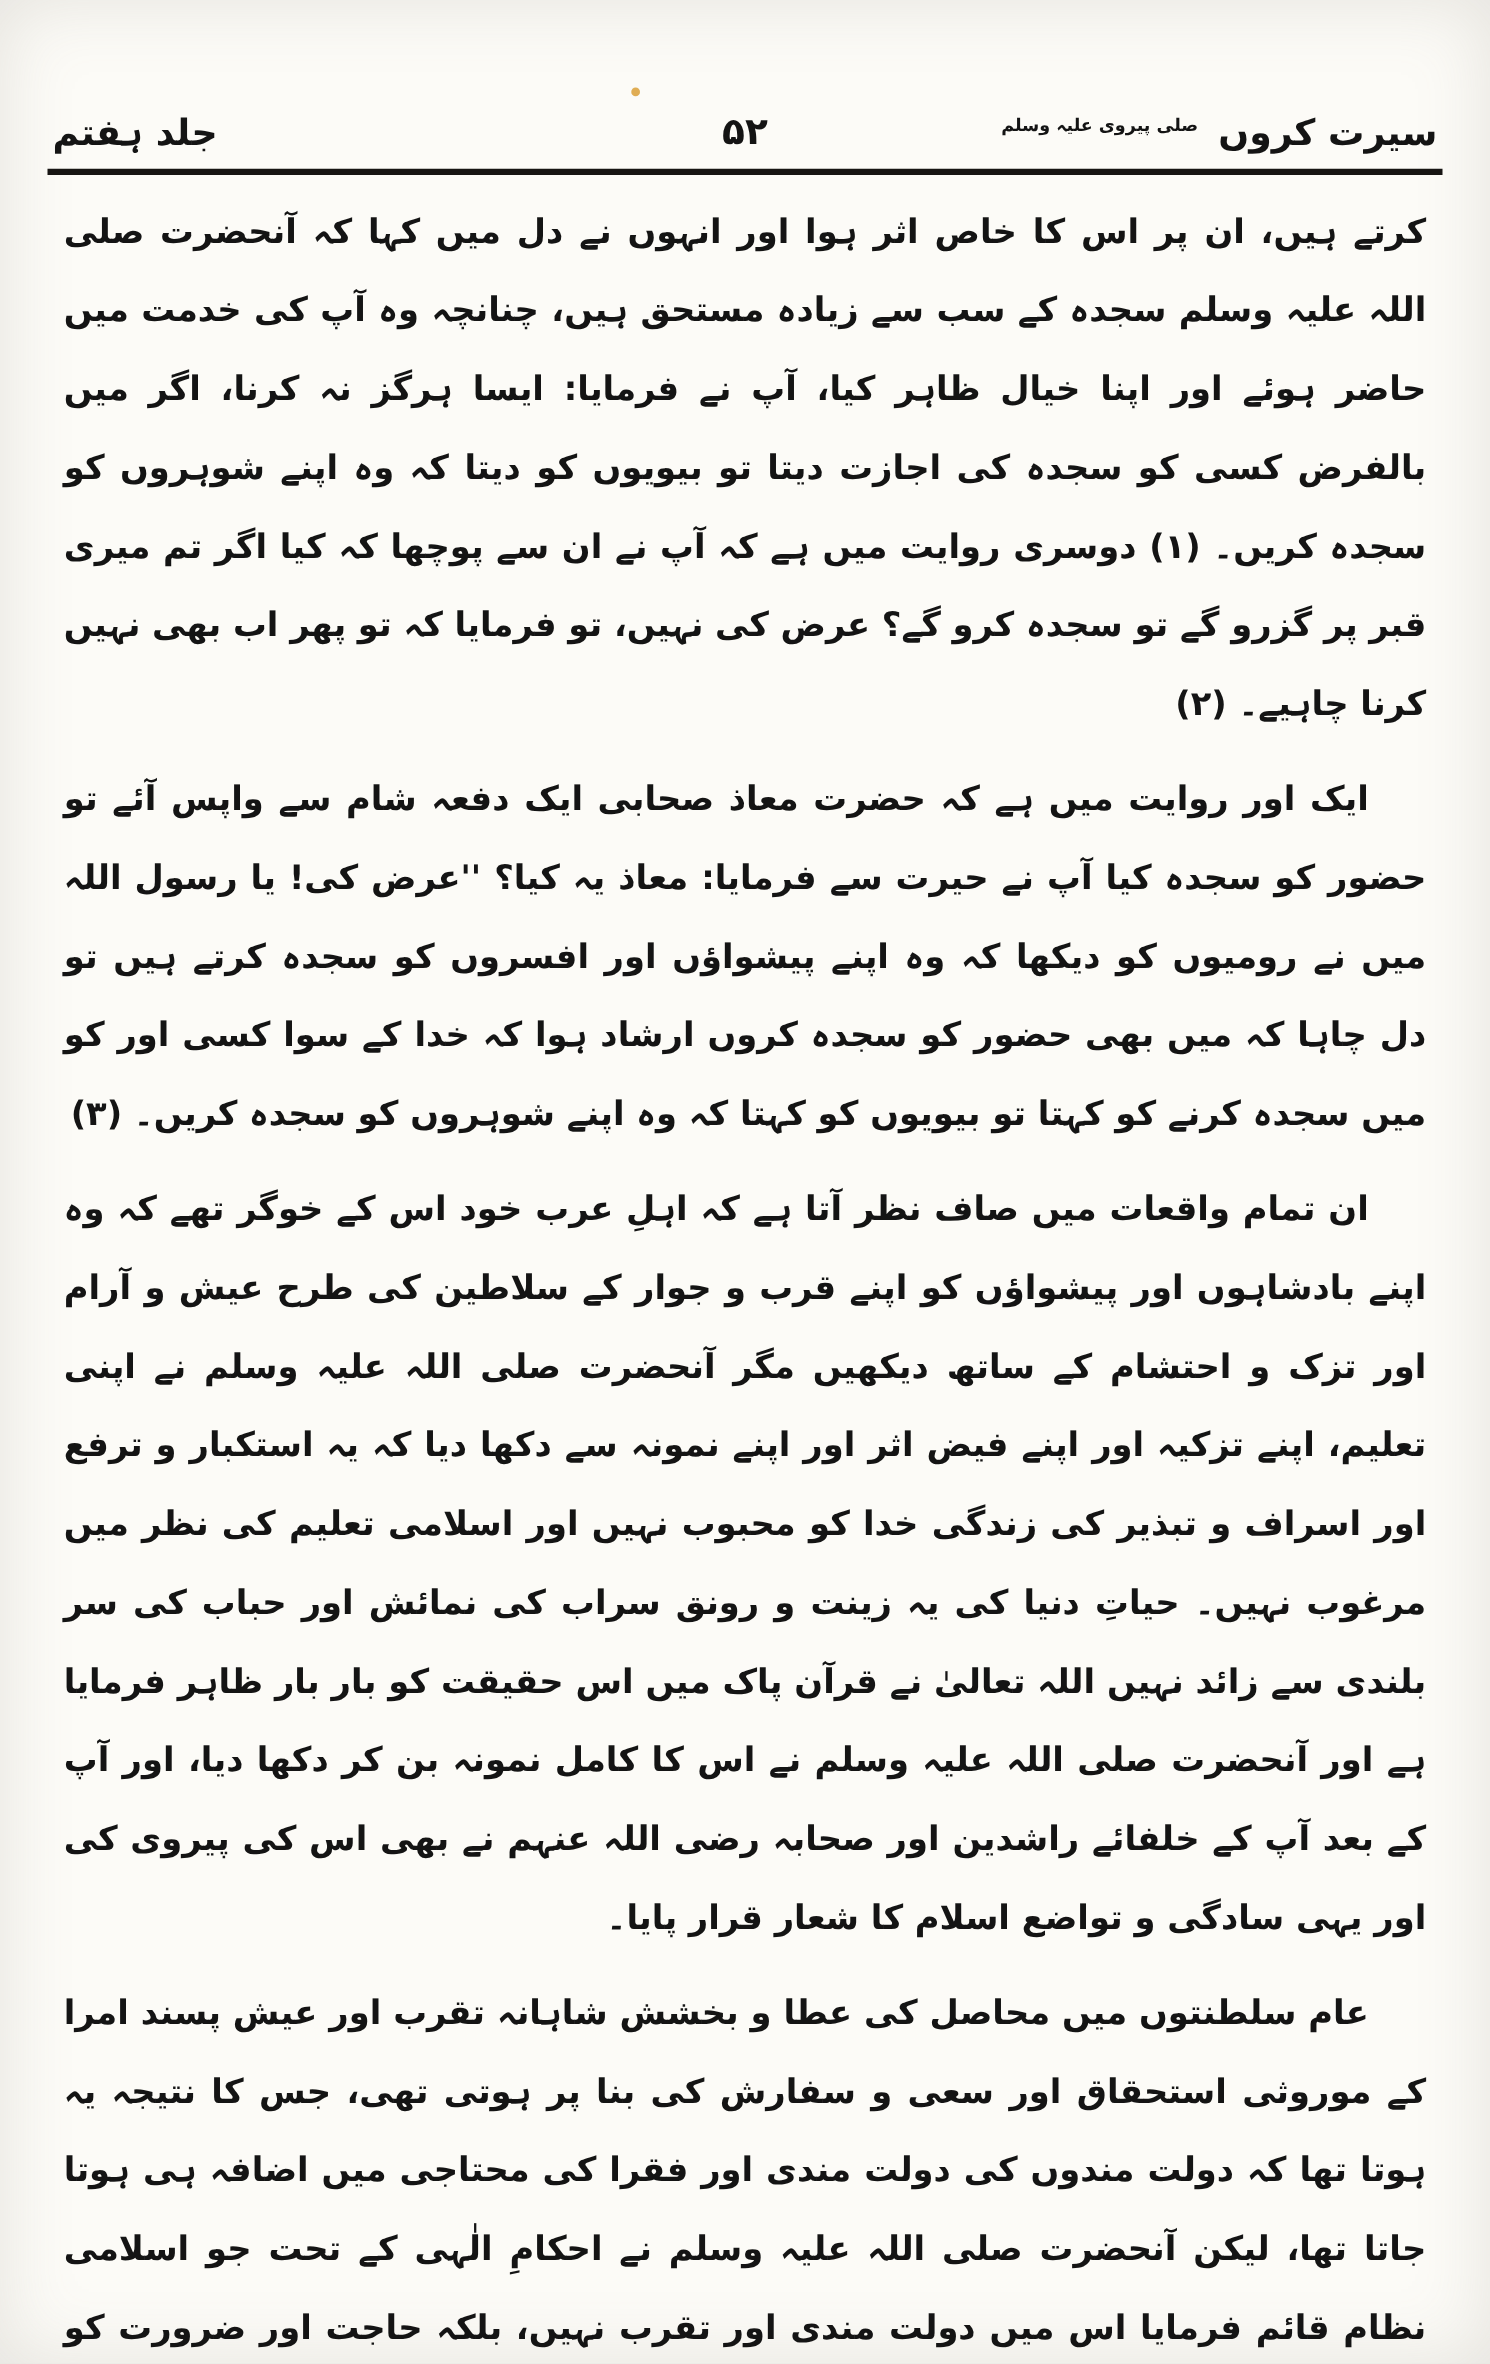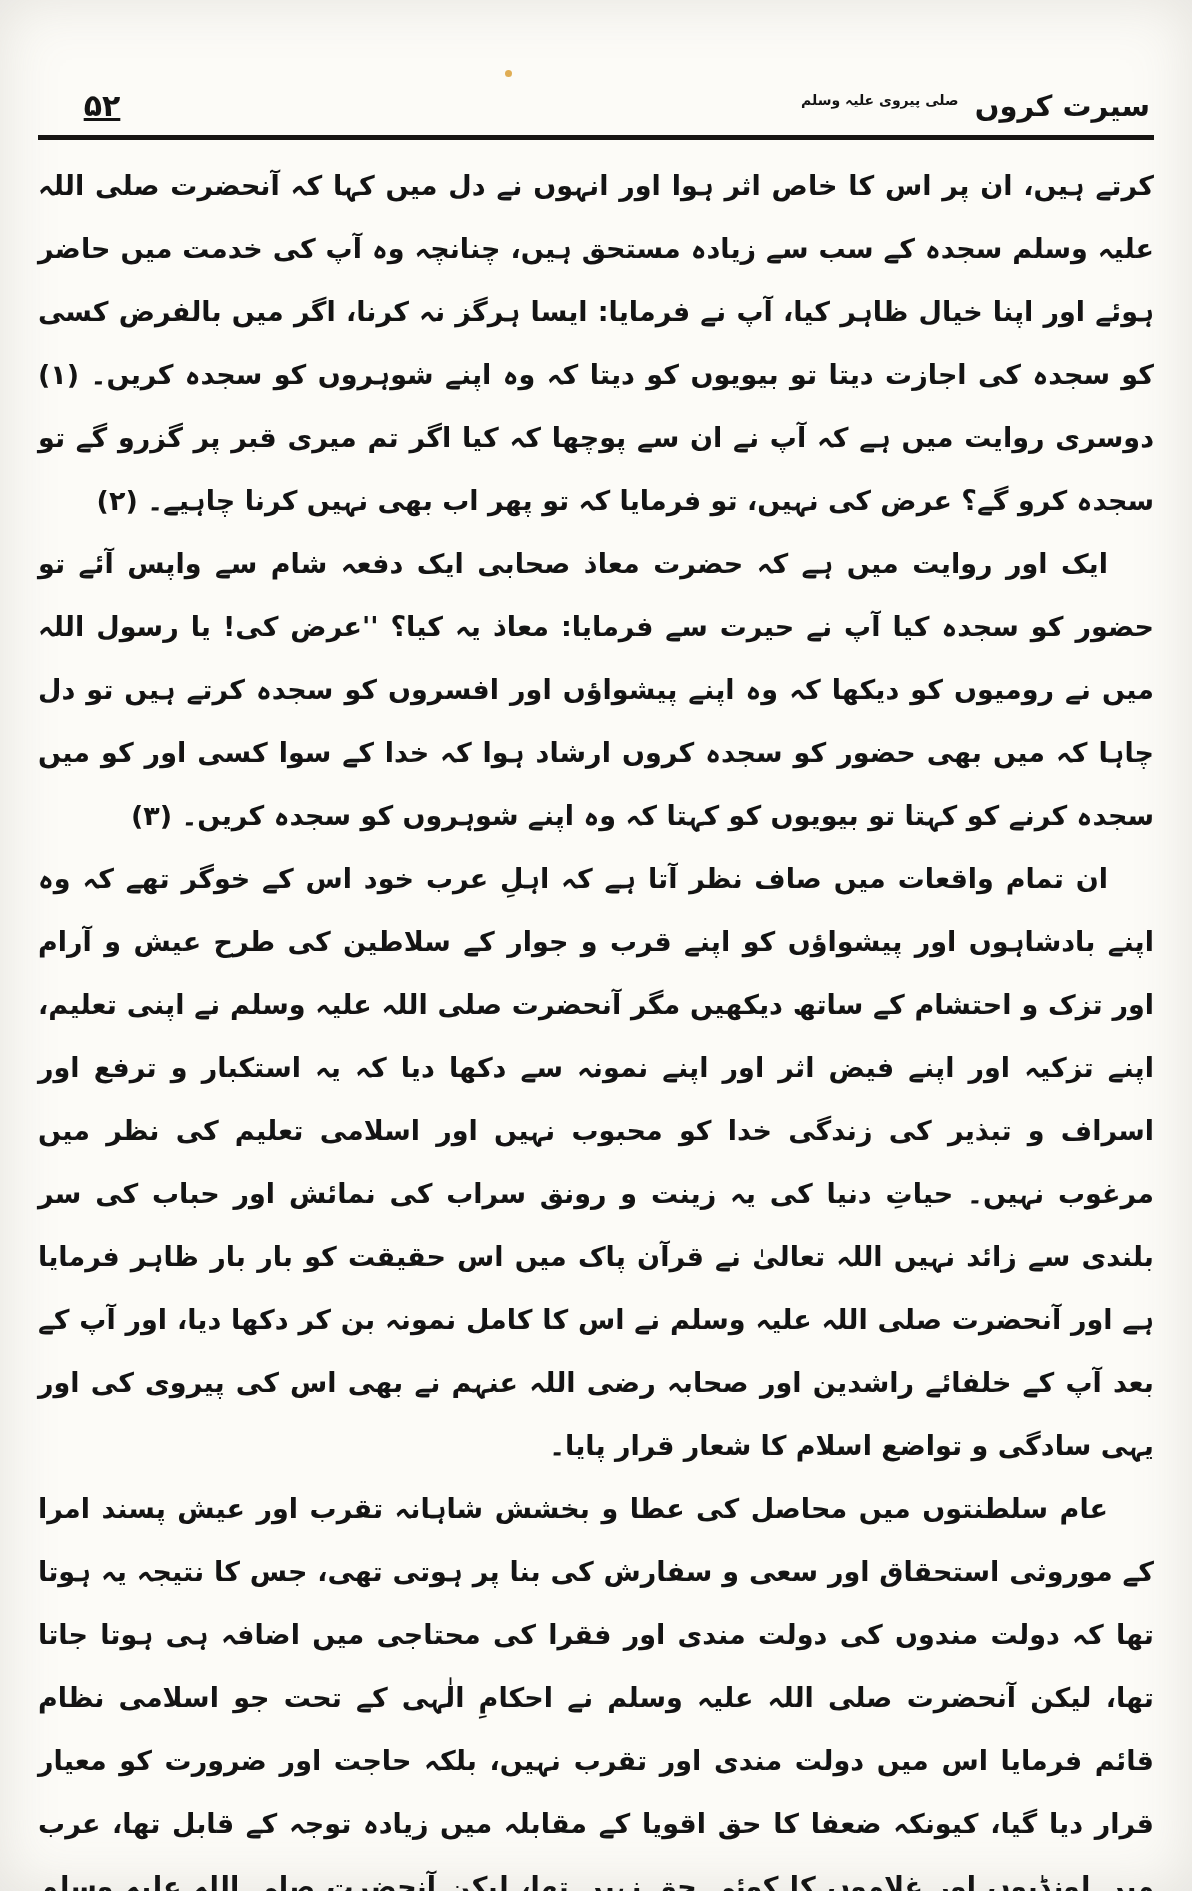--- a/index.html
+++ b/index.html
@@ -60,6 +60,7 @@
       <span class="salawat">صلی پیروی علیہ وسلم</span>
     </div>
     <div class="page-number">۵۲</div>
+    <div class="volume">جلد ہفتم</div>
   </header>
 
   <div class="header-rule"></div>

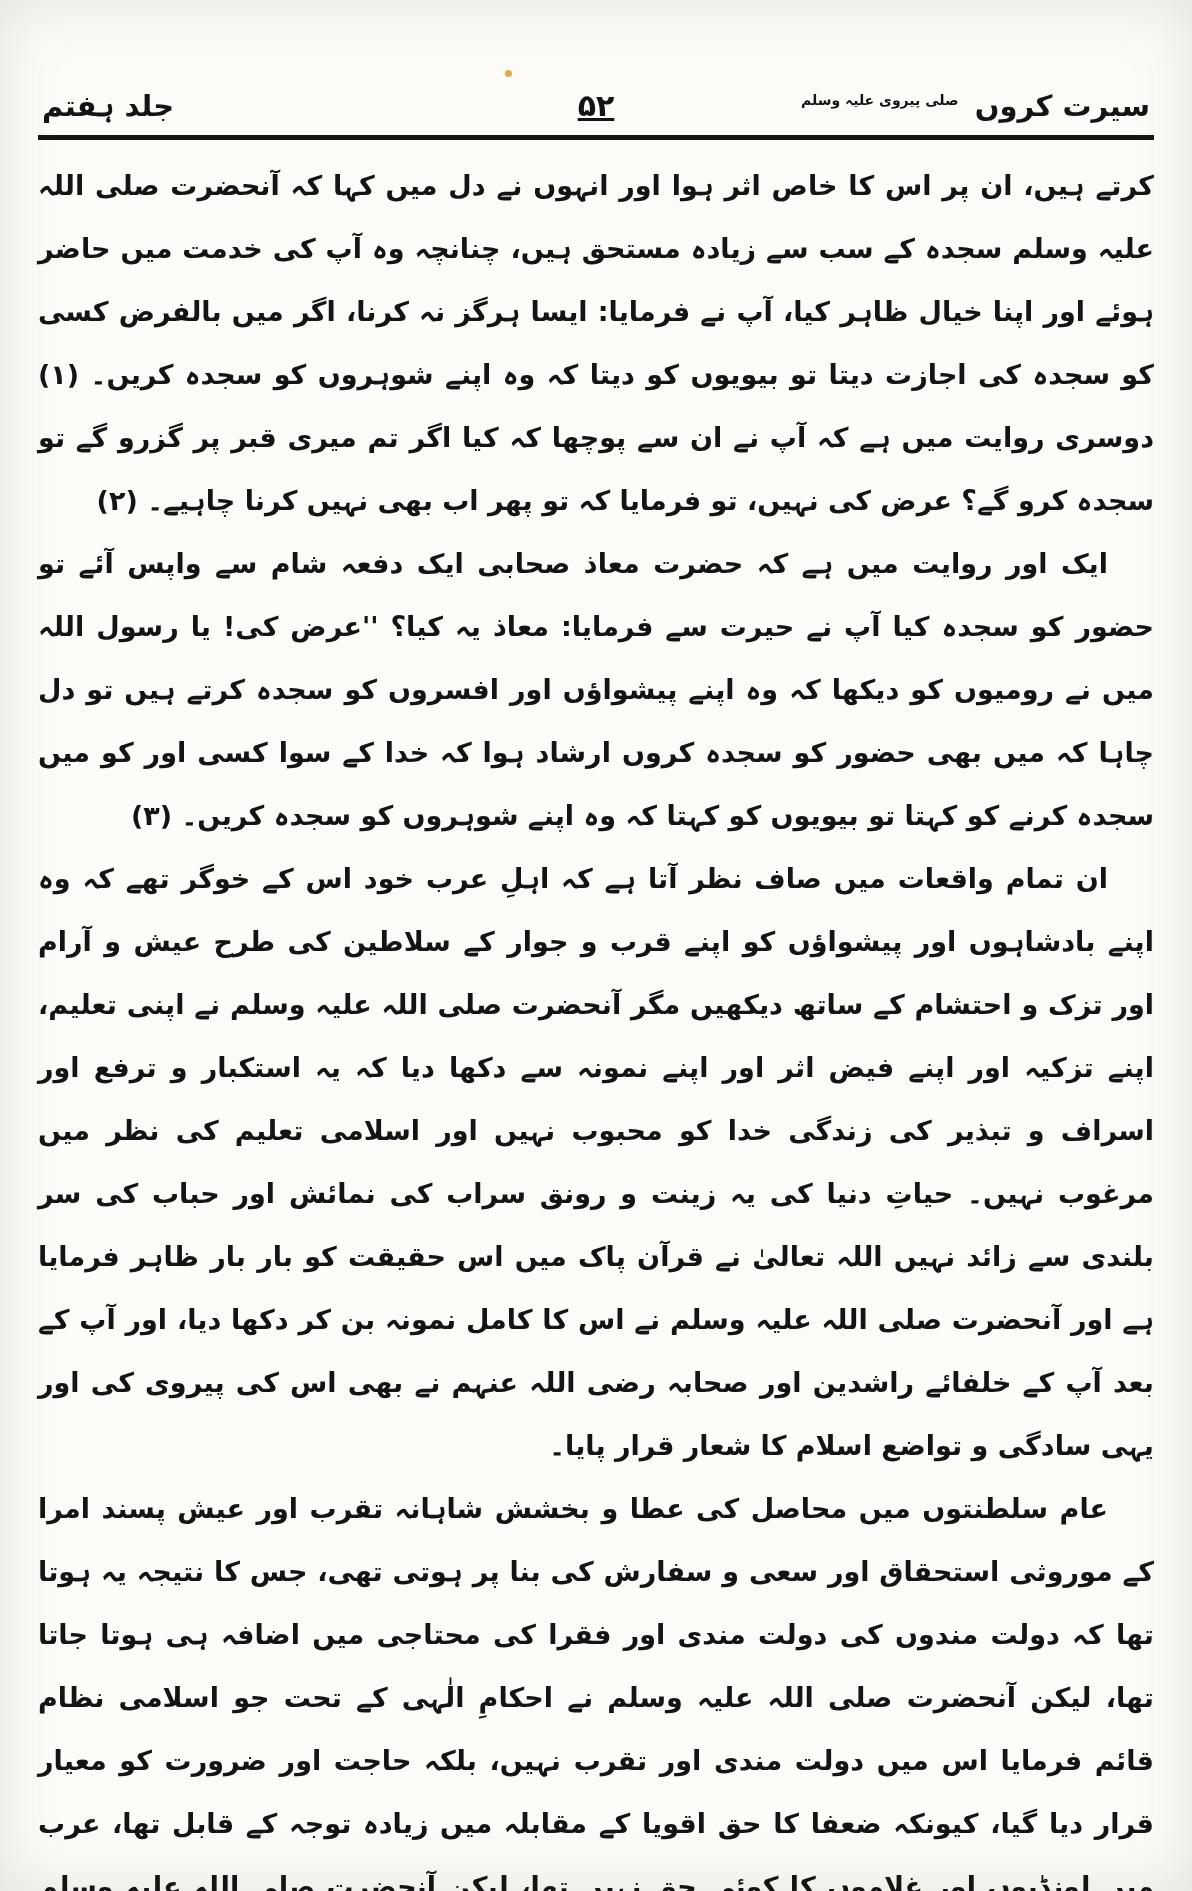--- a/index.html
+++ b/index.html
@@ -30,7 +30,7 @@
   }
   .header-title { flex: 1; text-align: start; white-space: nowrap; }
   .salawat { font-size: 14px; vertical-align: super; margin-right: 6px; font-weight: bold; }
-  .page-number { width: 120px; text-align: center; font-size: 30px; text-decoration: underline; }
+  .page-number { width: 120px; text-align: center; font-size: 30px; }
   .volume { flex: 1; text-align: end; white-space: nowrap; }
   .header-rule {
     margin-top: 12px;

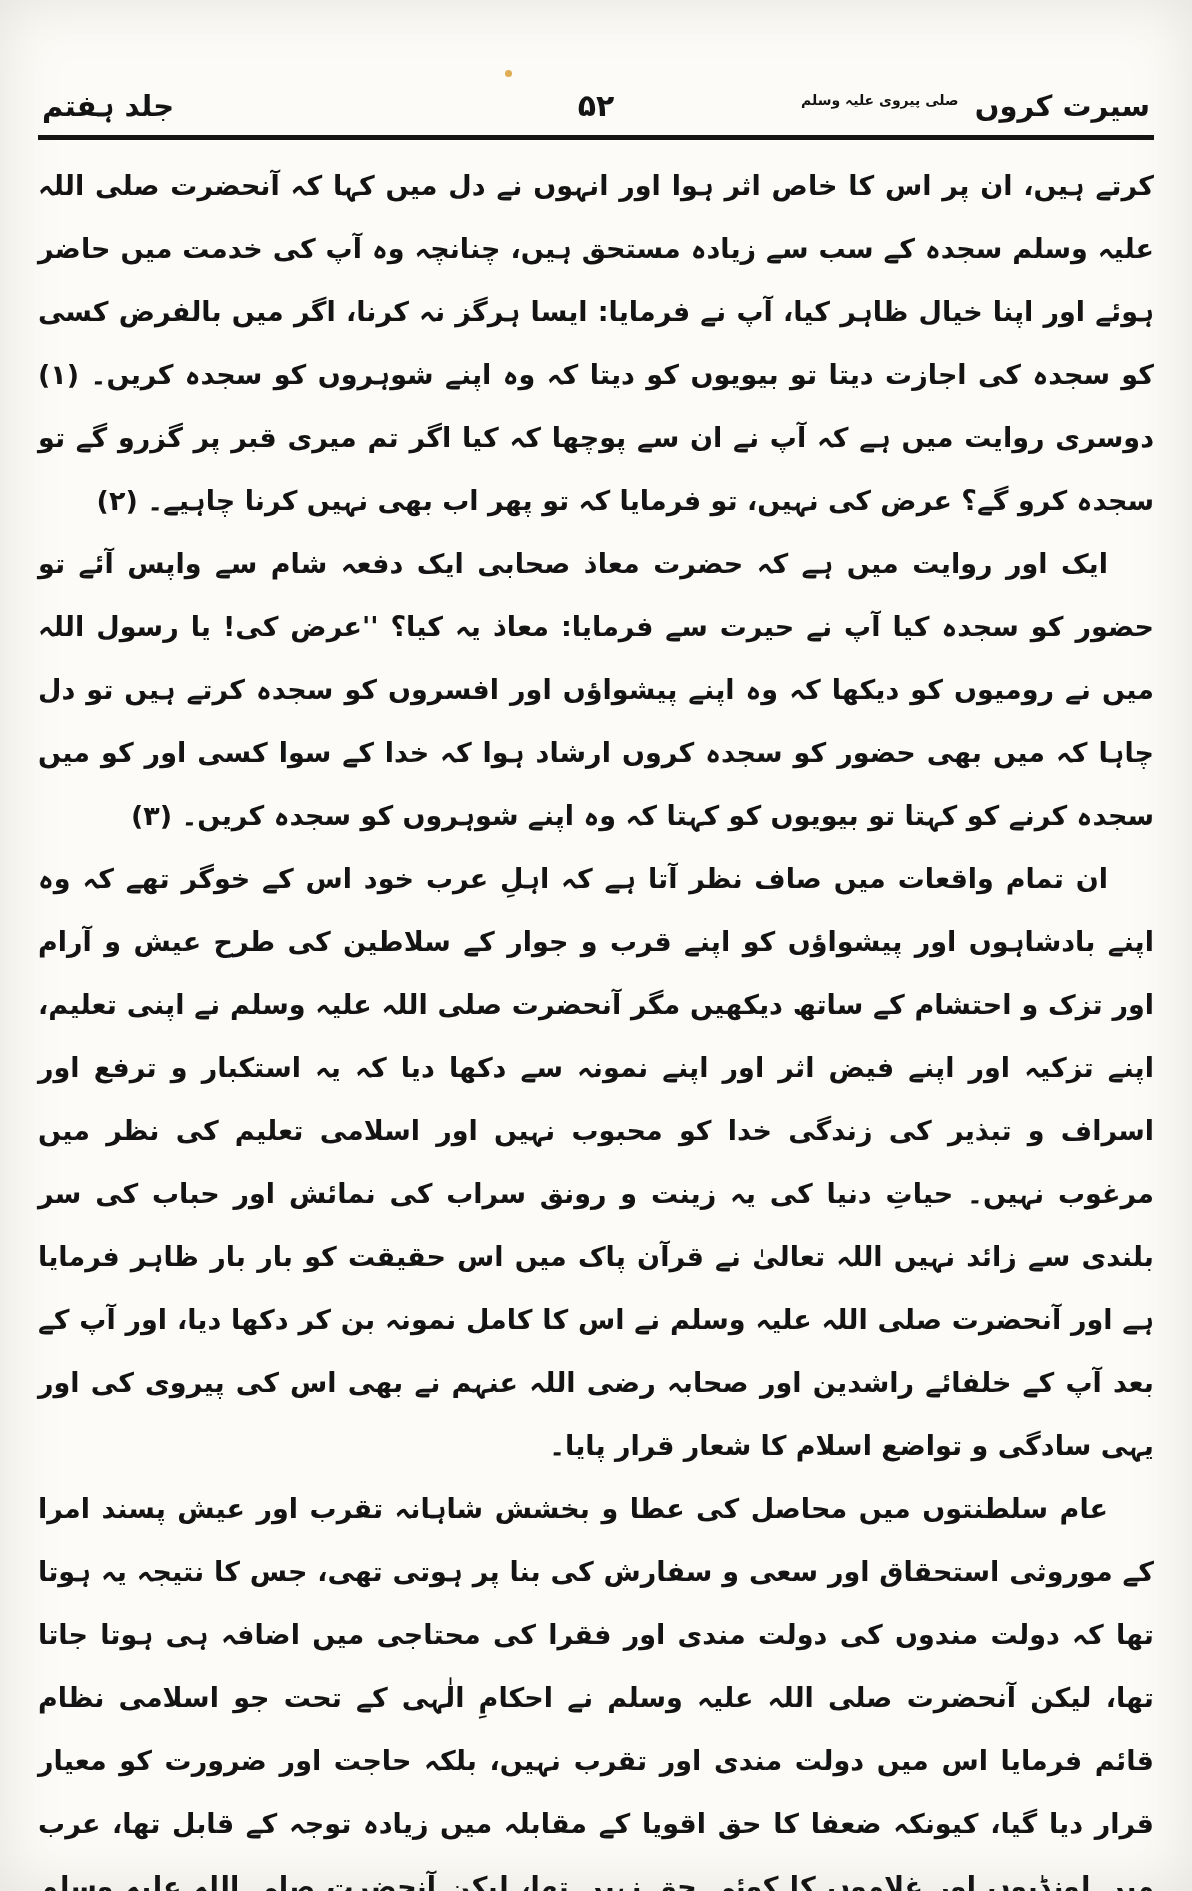--- a/index.html
+++ b/index.html
@@ -44,7 +44,7 @@
     text-align: justify;
     text-justify: inter-word;
   }
-  .para { margin: 0; }
+  .para { margin: 13px; }
   .para.indent { text-indent: 46px; }
 </style>
 </head>

